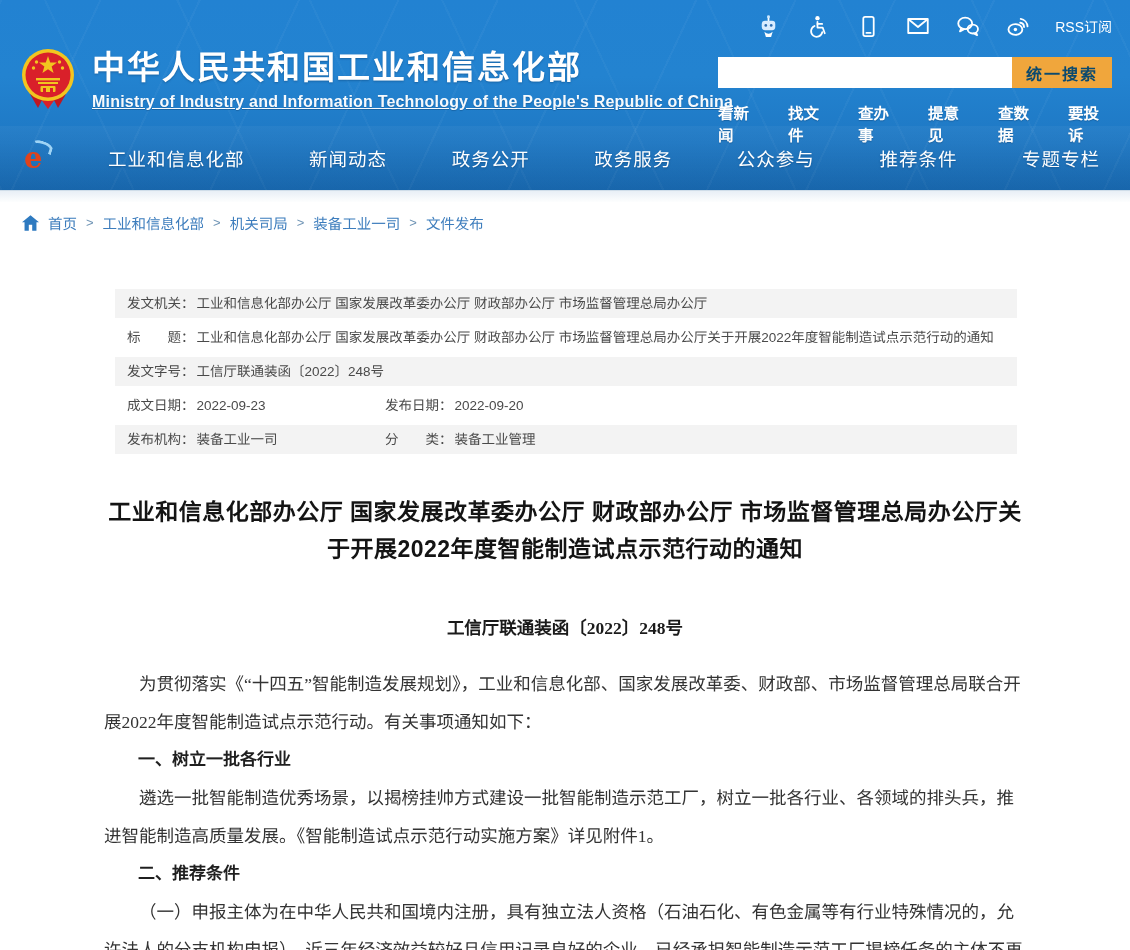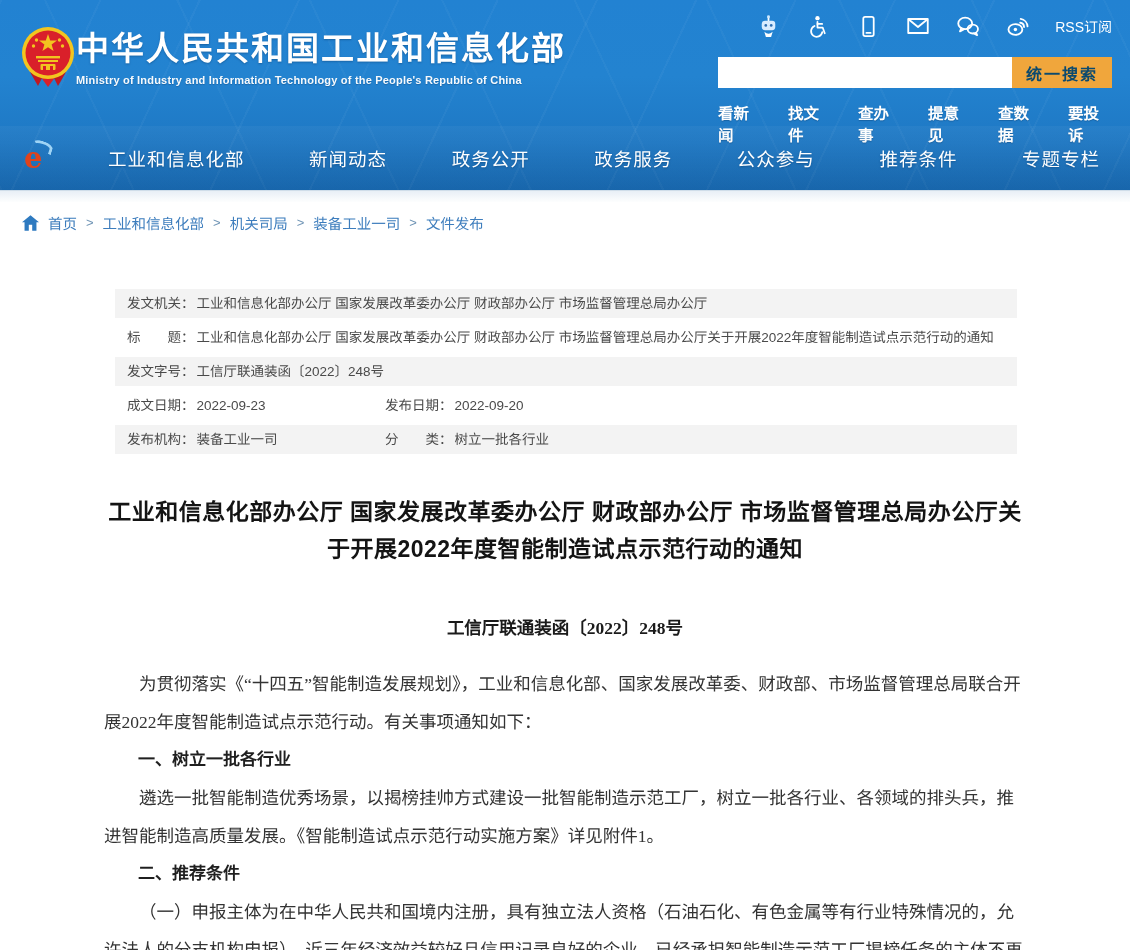--- a/index.html
+++ b/index.html
@@ -30,7 +30,7 @@
   .rss-link { color:#fff; font-size:14px; cursor:pointer; text-decoration:none; }
 
   .logo-block {
-    position:absolute; left:20px; top:26px; display:flex; align-items:center; z-index:3; cursor:pointer;
+    position:absolute; left:20px; top:48px; display:flex; align-items:flex-start; gap:16px; z-index:3; cursor:pointer;
   }
   .emblem { width:56px; height:62px; flex:0 0 auto; }
   .logo-text .cn {

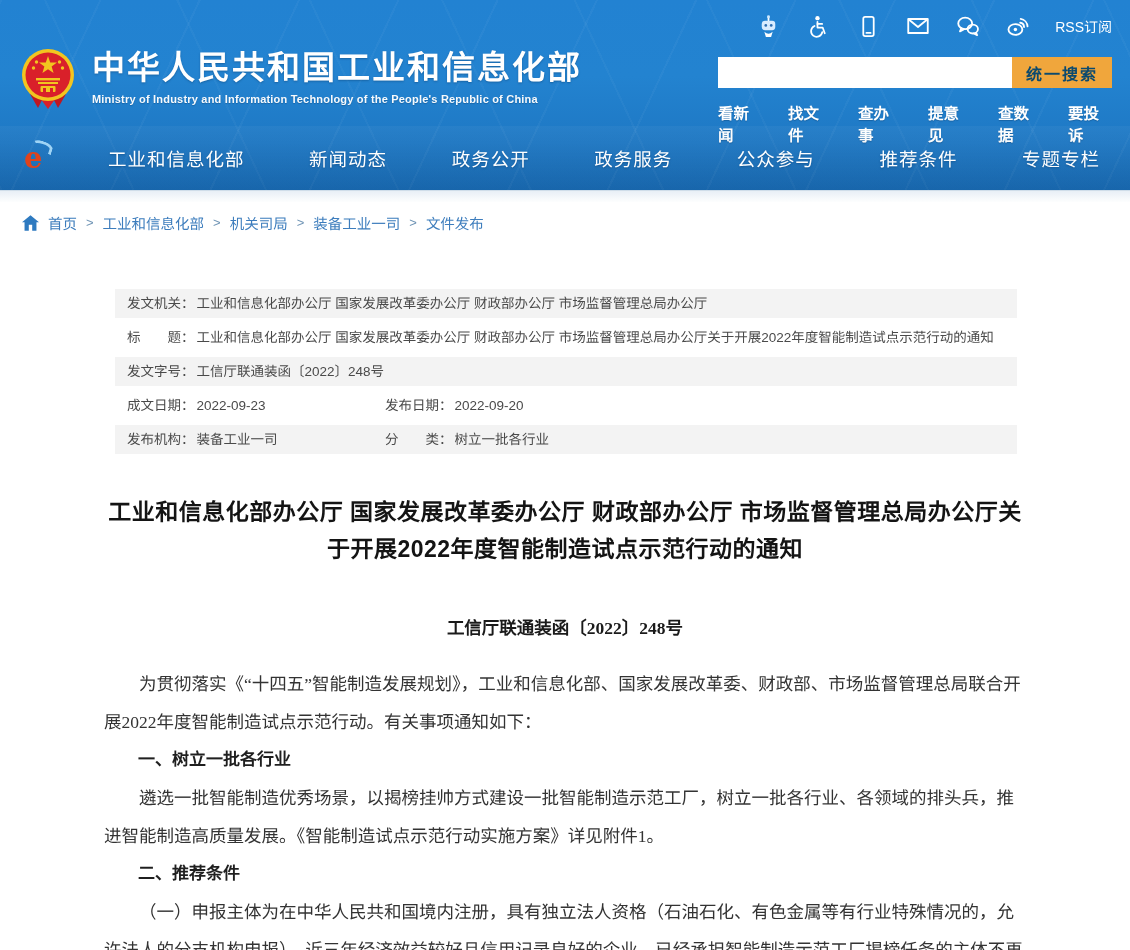--- a/index.html
+++ b/index.html
@@ -38,8 +38,9 @@
     text-shadow:0 1px 2px rgba(0,40,80,.35); line-height:40px;
   }
   .logo-text .en {
-    font-size:11px; font-weight:bold; opacity:.96; margin-top:5px; letter-spacing:.2px;
+    font-size:16px; font-weight:bold; opacity:.96; margin-top:5px; letter-spacing:.2px;
     text-shadow:0 1px 1px rgba(0,40,80,.3);
+    text-decoration:underline;
   }
 
   .search-block { position:absolute; top:57px; right:18px; z-index:3; width:394px; }

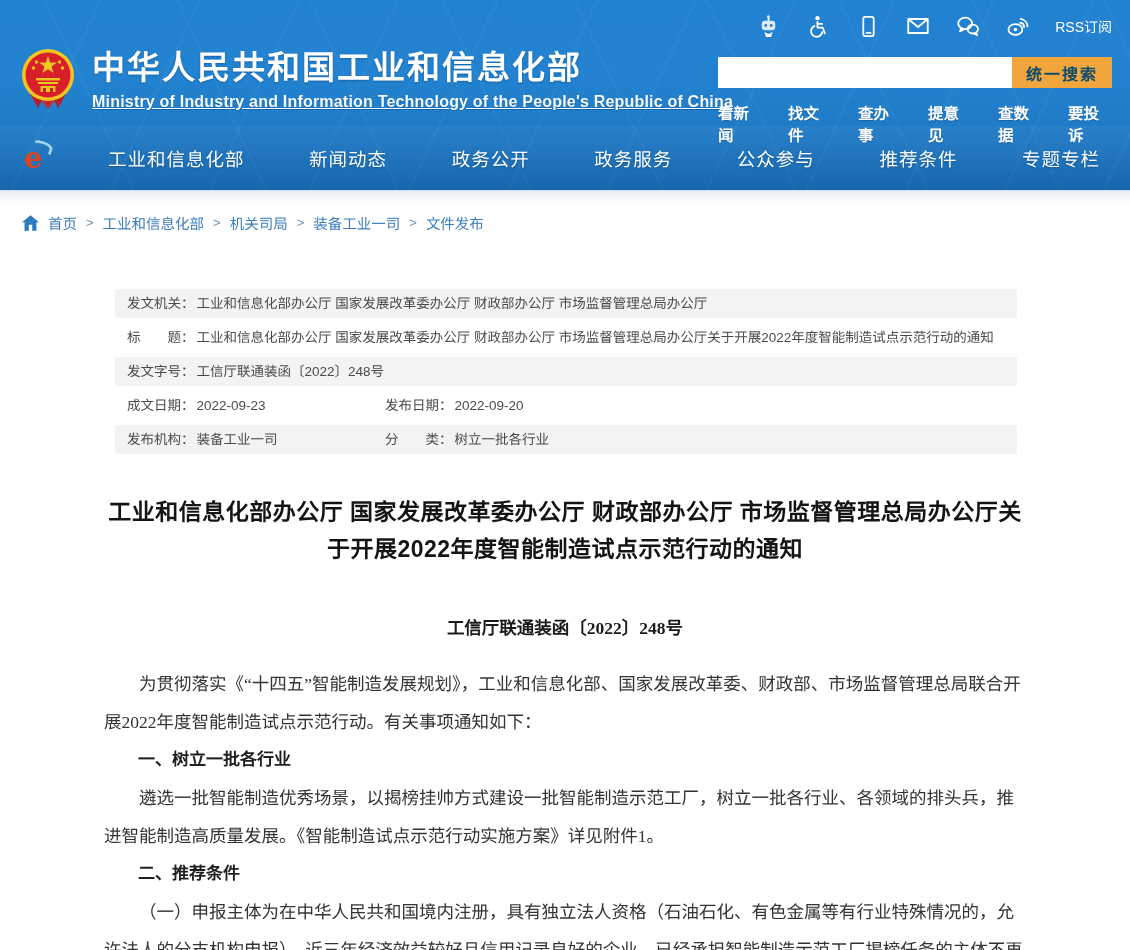--- a/index.html
+++ b/index.html
@@ -285,7 +285,7 @@
         </span>
         <span class="meta-pair2">
           <span class="meta-label">分　　类：</span>
-          <span class="meta-value">树立一批各行业</span>
+          <span class="meta-value">装备工业管理</span>
         </span>
       </div>
     </div>

